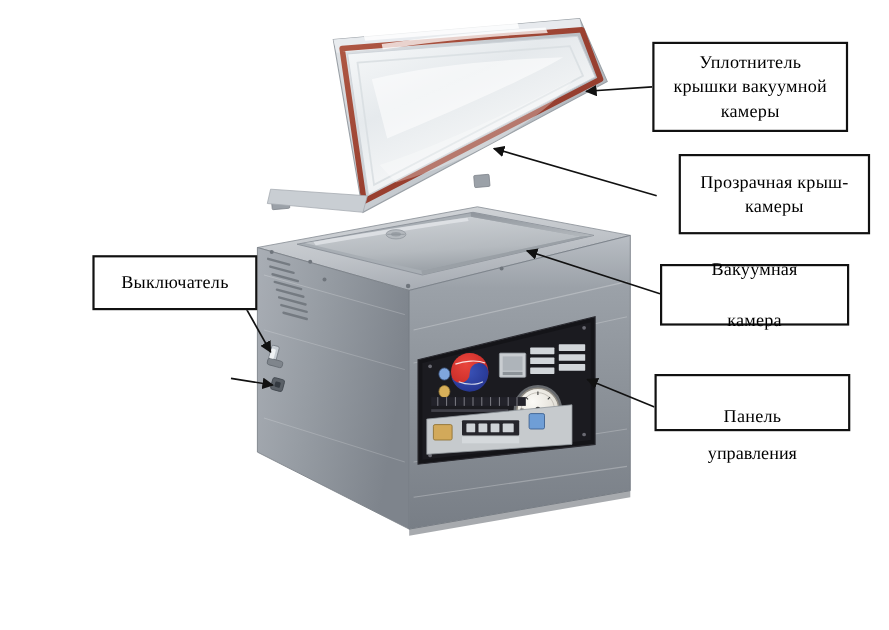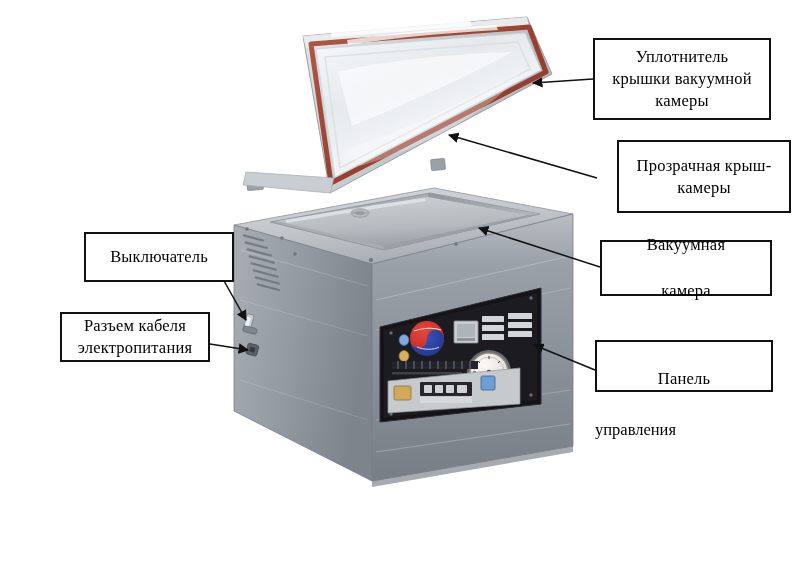--- a/index.html
+++ b/index.html
@@ -367,10 +367,6 @@
     <span class="ln">Выключатель</span>
   </div>
 
-  <div class="label-box lb-socket">
-    <span class="ln">Разъем кабеля</span>
-    <span class="ln">электропитания</span>
-  </div>
 
 
 </div>

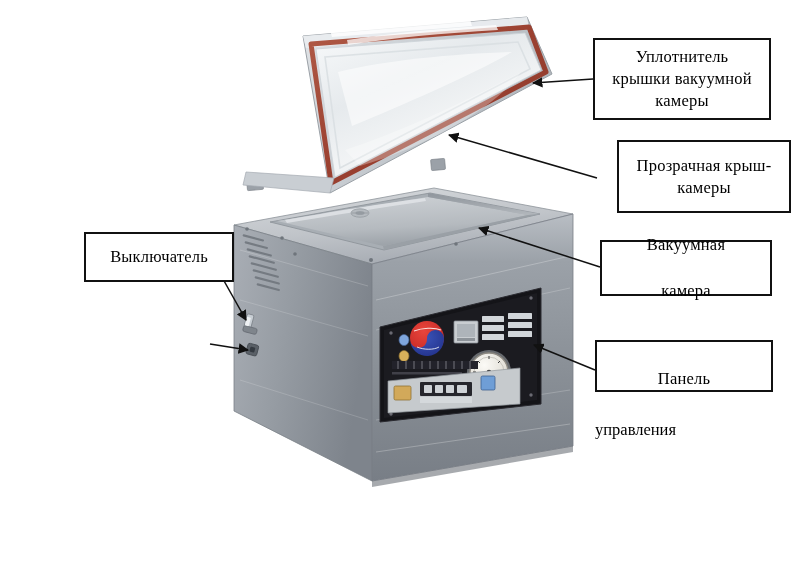--- a/index.html
+++ b/index.html
@@ -48,8 +48,9 @@
   
   .panel-sub {
     position: absolute;
-    left: 595px; top: 420px;
+    left: 595px; top: 402px;
     width: 178px;
+    text-align: center;
     font-size: 16.5px;
     z-index: 40;
   }

